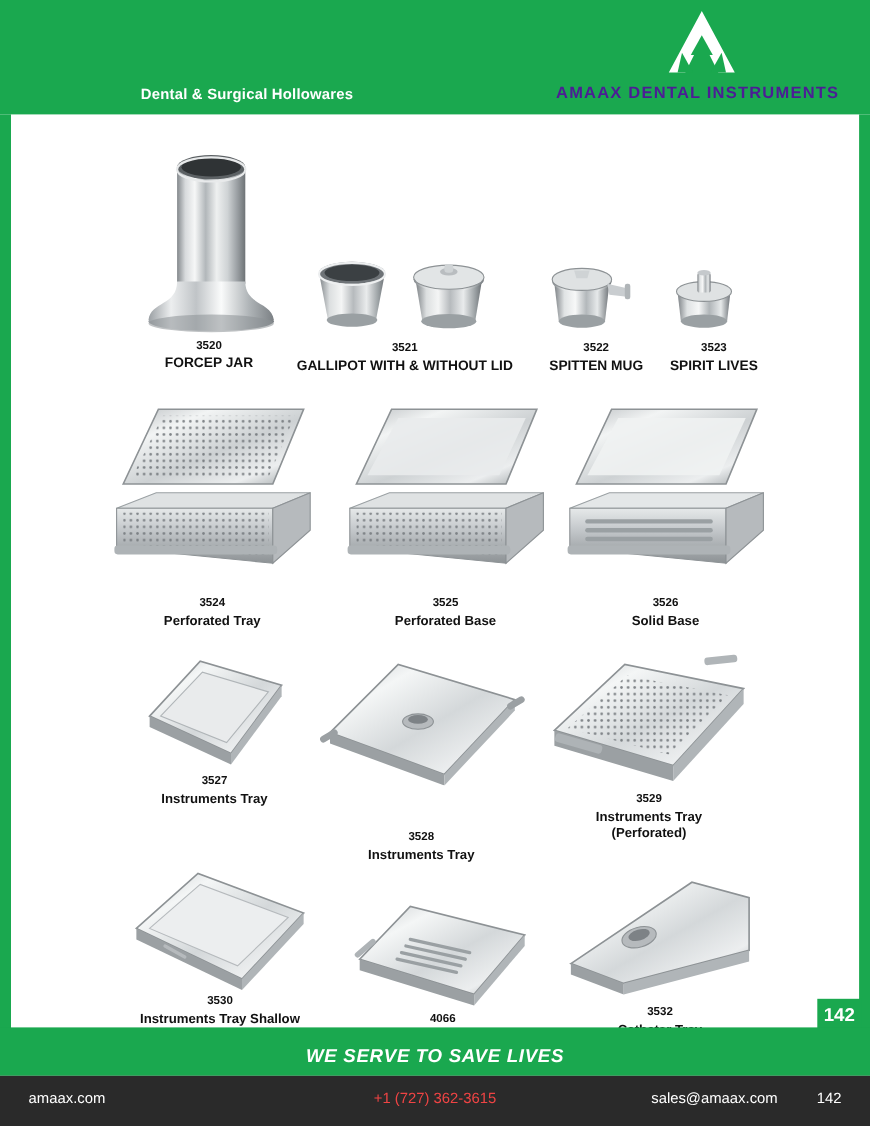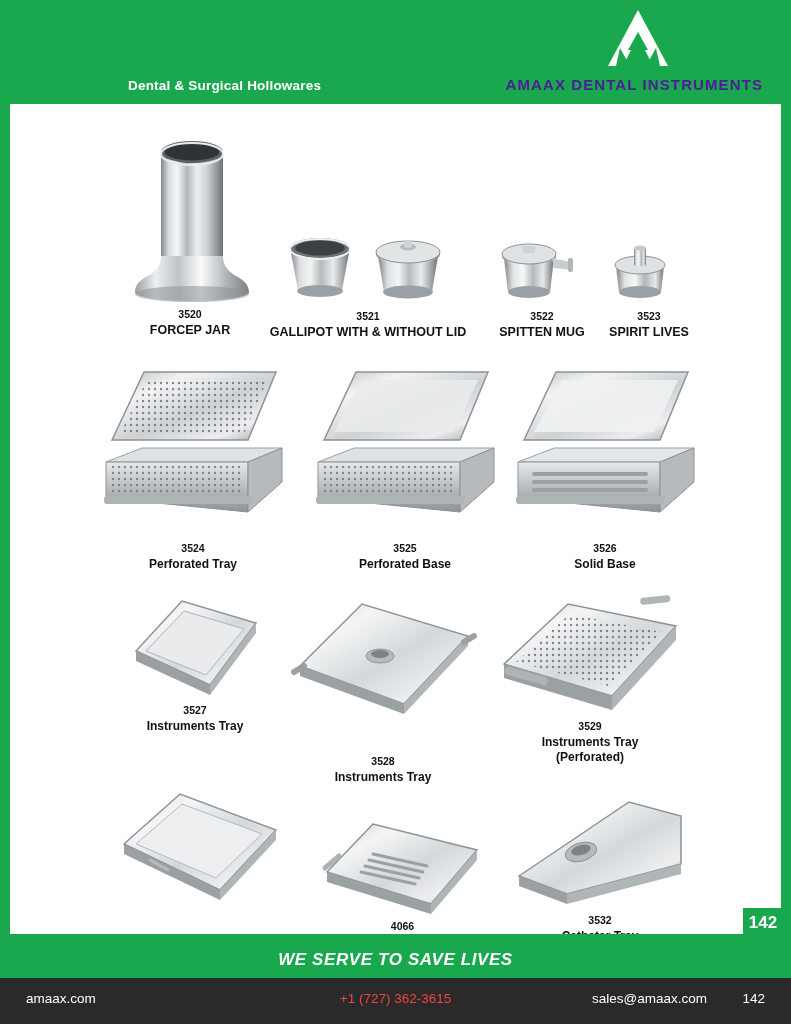--- a/index.html
+++ b/index.html
@@ -467,6 +467,11 @@
           <path d="M40 74 L58 84" stroke="#b6babd" stroke-width="3" stroke-linecap="round"></path>
         </svg>
       </div>
+      <div class="cap" style="left:-35px; top:118px; width:250px;">
+        <span class="code">3530</span>
+        <span class="name" style="white-space:pre-line;">Instruments Tray Shallow
+(Mayo)</span>
+      </div>
     </div>
 
     <div class="item" style="left:305px; top:708px; width:175px; height:105px;">

